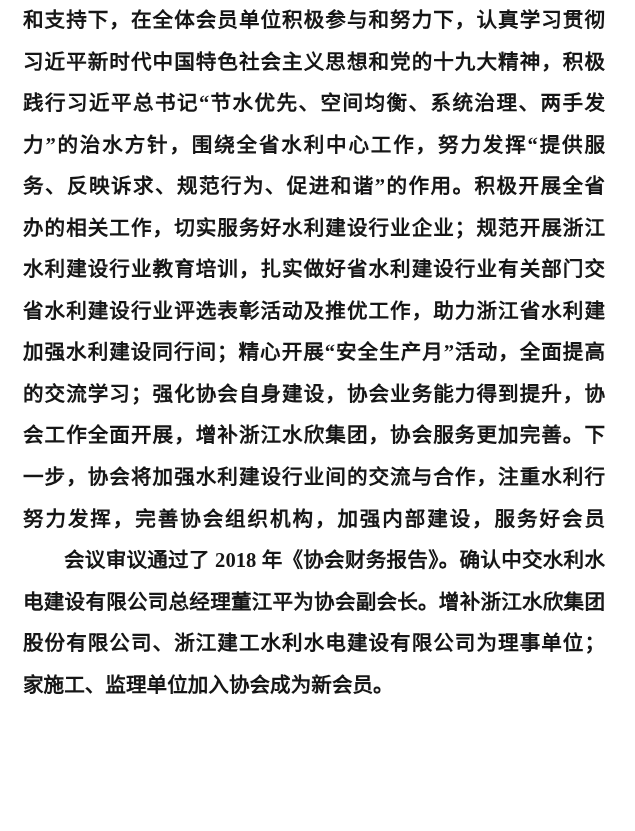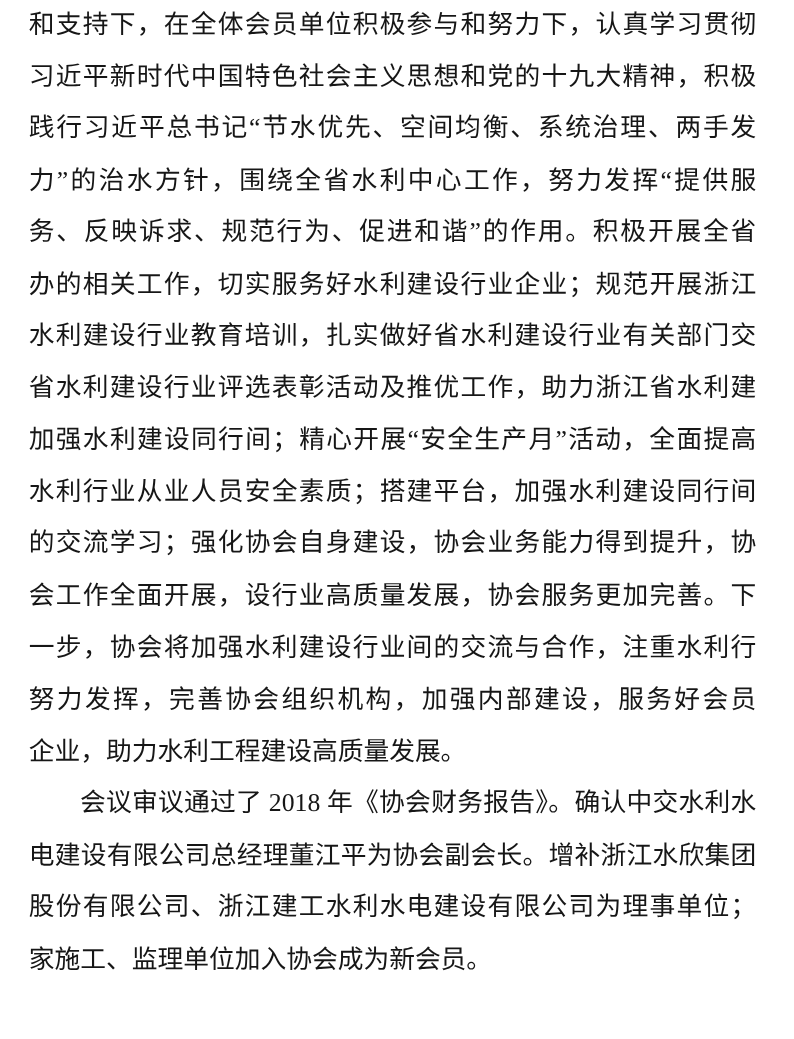--- a/index.html
+++ b/index.html
@@ -34,6 +34,7 @@
     white-space: nowrap;
     text-align: justify;
     text-align-last: justify;
+    font-weight: bold;
   }
   .line.para-end {
     text-align-last: left;

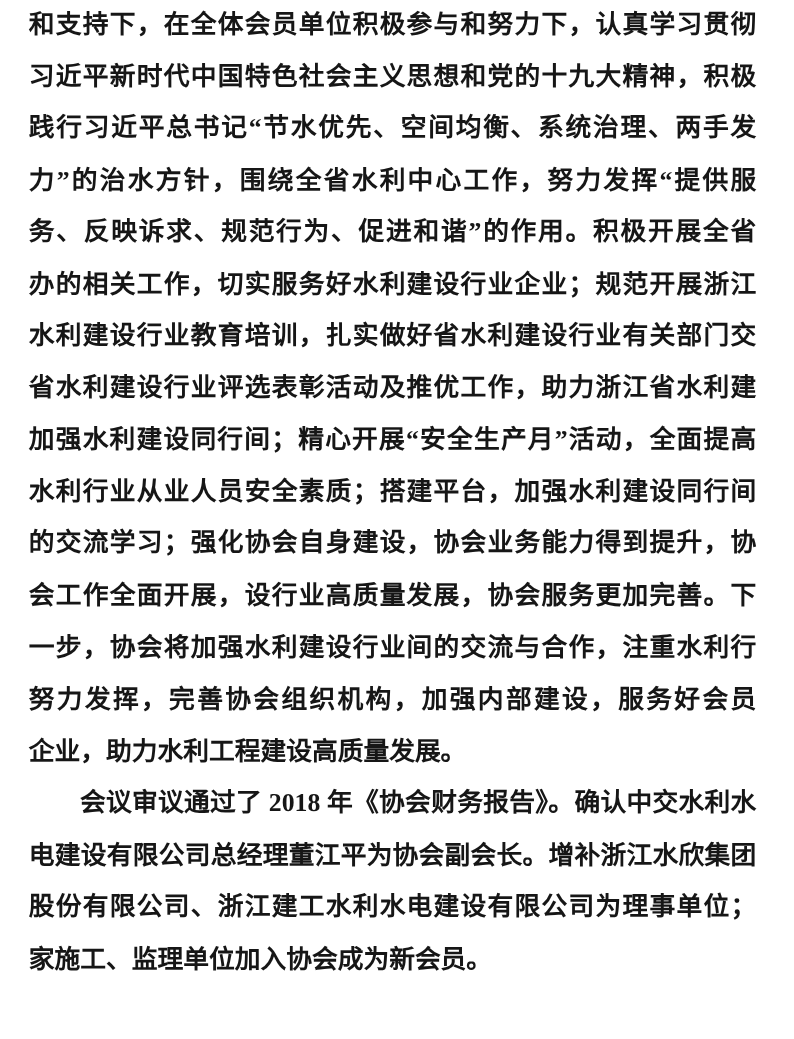--- a/index.html
+++ b/index.html
@@ -58,7 +58,6 @@
         <div class="line">水利建设行业教育培训，扎实做好省水利建设行业有关部门交</div>
         <div class="line">省水利建设行业评选表彰活动及推优工作，助力浙江省水利建</div>
         <div class="line">加强水利建设同行间；精心开展“安全生产月”活动，全面提高</div>
-        <div class="line">水利行业从业人员安全素质；搭建平台，加强水利建设同行间</div>
         <div class="line">的交流学习；强化协会自身建设，协会业务能力得到提升，协</div>
         <div class="line">会工作全面开展，设行业高质量发展，协会服务更加完善。下</div>
         <div class="line">一步，协会将加强水利建设行业间的交流与合作，注重水利行</div>

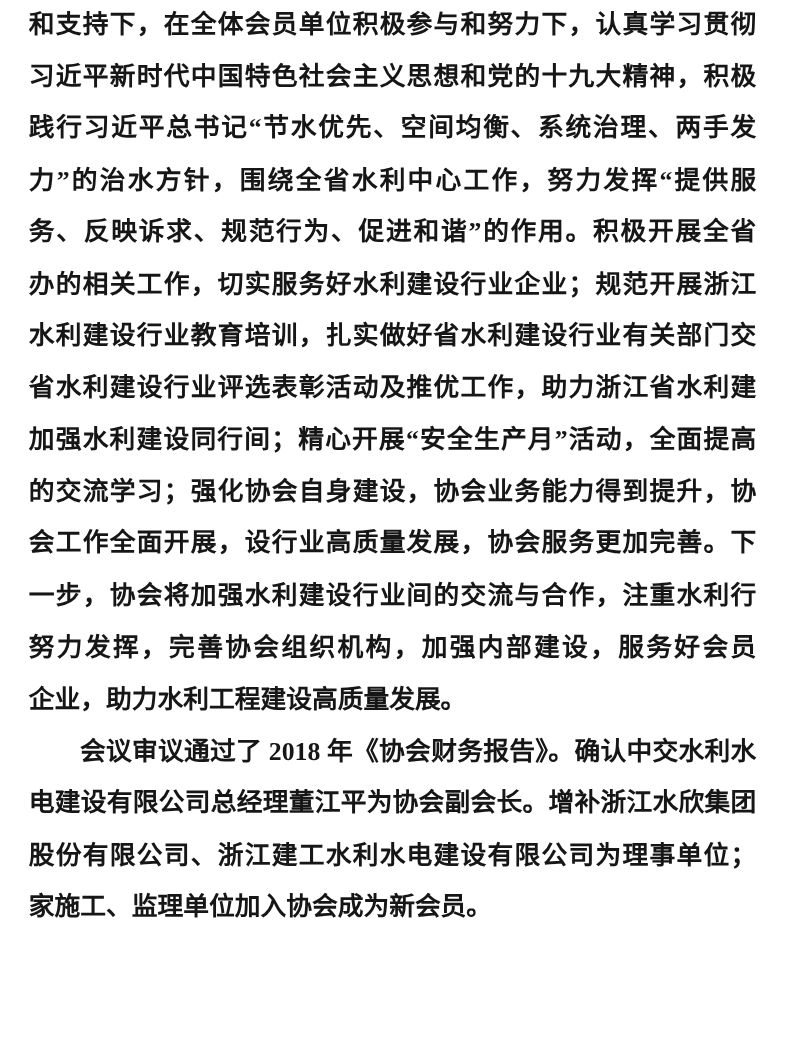--- a/index.html
+++ b/index.html
@@ -59,7 +59,7 @@
         <div class="line">省水利建设行业评选表彰活动及推优工作，助力浙江省水利建</div>
         <div class="line">加强水利建设同行间；精心开展“安全生产月”活动，全面提高</div>
         <div class="line">的交流学习；强化协会自身建设，协会业务能力得到提升，协</div>
-        <div class="line">会工作全面开展，设行业高质量发展，协会服务更加完善。下</div>
+        <div class="line">会工作全面开展，增补浙江水欣集团，协会服务更加完善。下</div>
         <div class="line">一步，协会将加强水利建设行业间的交流与合作，注重水利行</div>
         <div class="line">努力发挥，完善协会组织机构，加强内部建设，服务好会员</div>
         <div class="line para-end">企业，助力水利工程建设高质量发展。</div>

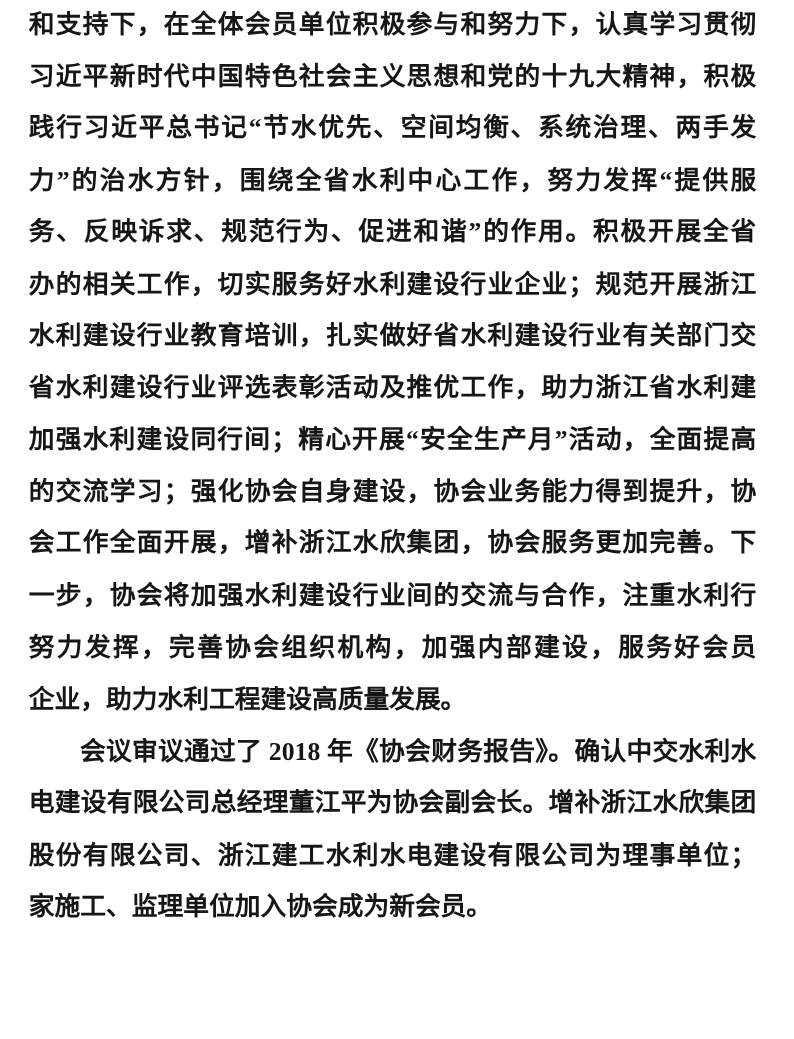--- a/index.html
+++ b/index.html
@@ -62,7 +62,6 @@
         <div class="line">会工作全面开展，增补浙江水欣集团，协会服务更加完善。下</div>
         <div class="line">一步，协会将加强水利建设行业间的交流与合作，注重水利行</div>
         <div class="line">努力发挥，完善协会组织机构，加强内部建设，服务好会员</div>
-        <div class="line para-end">企业，助力水利工程建设高质量发展。</div>
       </div>
       <div class="para">
         <div class="line indent">会议审议通过了 2018 年《协会财务报告》。确认中交水利水</div>

